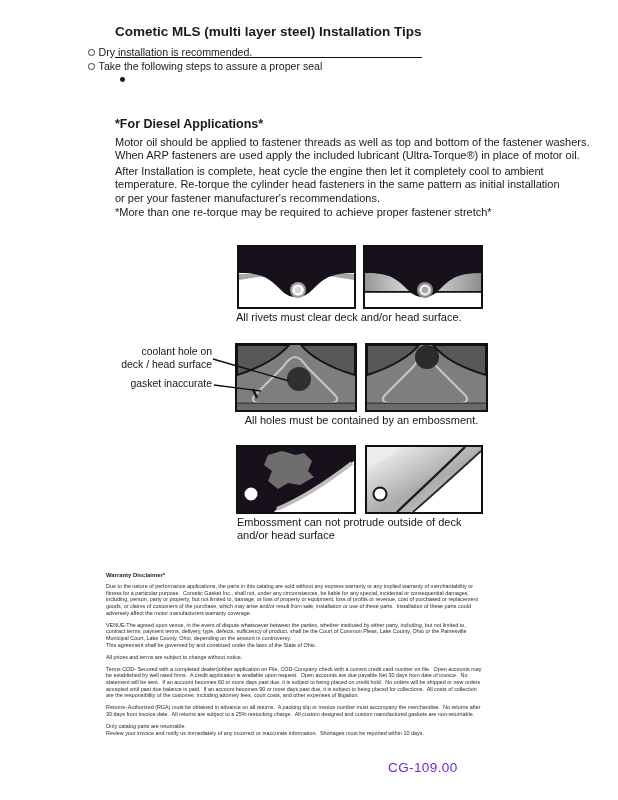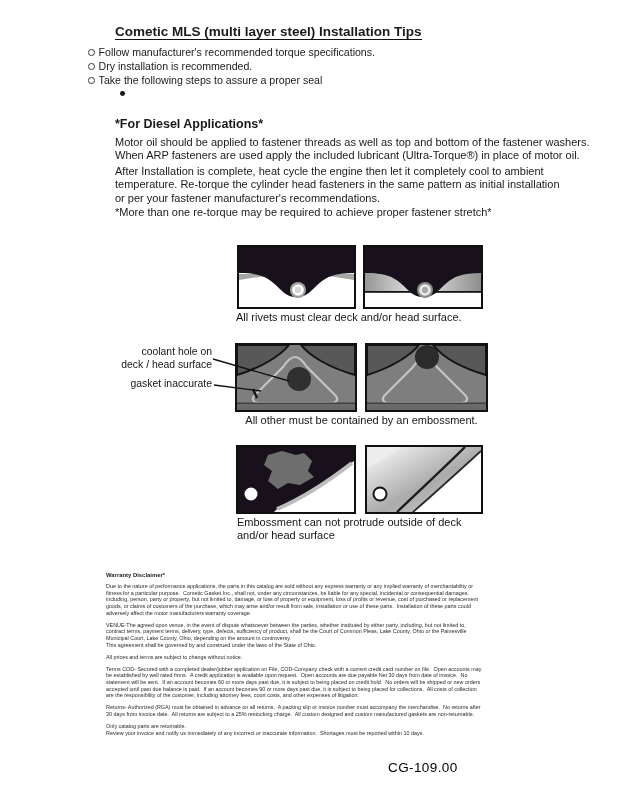--- a/index.html
+++ b/index.html
@@ -10,7 +10,7 @@
   .abs{position:absolute;}
   .title{
     left:115px;top:24px;font-size:13.5px;font-weight:bold;
-    border-bottom:1.6px solid #111;padding-bottom:0;white-space:pre;margin:0;
+    border-bottom:1.6px solid #111;padding-bottom:18px;white-space:pre;margin:0;
   }
   .bullets{left:88px;top:45px;font-size:10.6px;line-height:14px;}
   .brow{display:flex;align-items:flex-start;white-space:pre;}

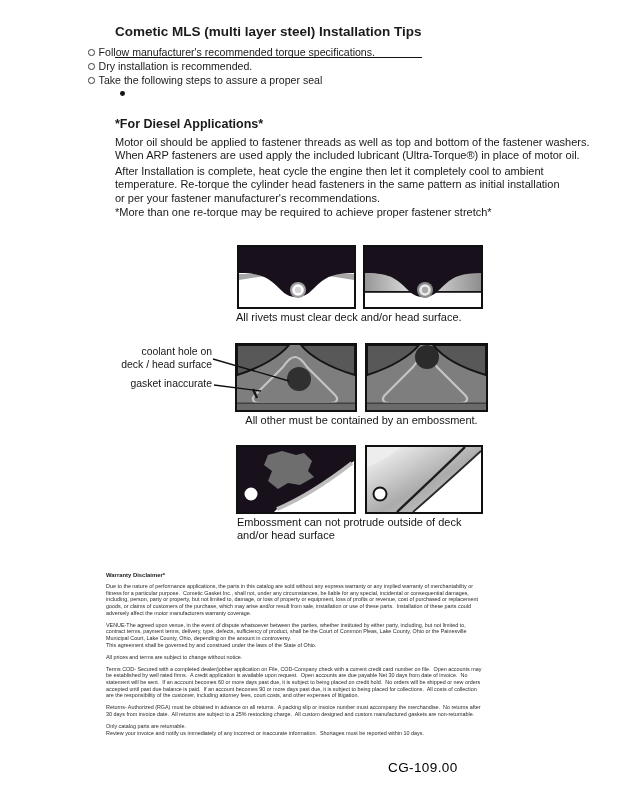--- a/index.html
+++ b/index.html
@@ -46,10 +46,6 @@
   <h1 class="abs title">Cometic MLS (multi layer steel) Installation Tips</h1>
 
   <div class="abs bullets">
-    <div class="brow">
-      <span class="ring"></span>
-      <span>Follow manufacturer's recommended torque specifications.</span>
-    </div>
     <div class="brow">
       <span class="ring"></span>
       <span>Dry installation is recommended.</span>

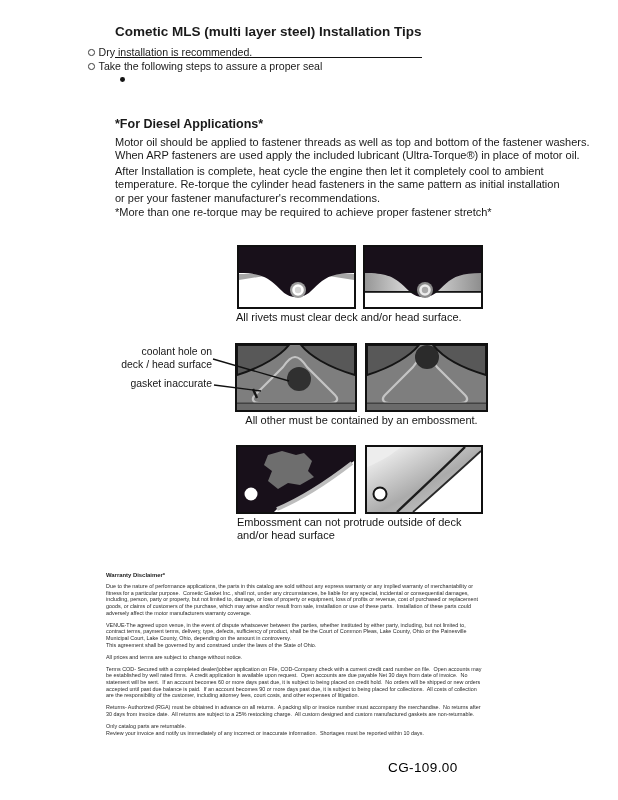--- a/index.html
+++ b/index.html
@@ -136,7 +136,7 @@
     </svg>
   </div>
 
-  <div class="abs cap" style="left:235px;top:414px;width:253px;text-align:center;">All other must be contained by an embossment.</div>
+  <div class="abs cap" style="left:235px;top:414px;width:253px;text-align:center;">All holes must be contained by an embossment.</div>
 
   <div class="abs hdr" style="left:236px;top:433px;width:120px;">RIGHT</div>
   <div class="abs hdr" style="left:365px;top:433px;width:118px;">WRONG</div>

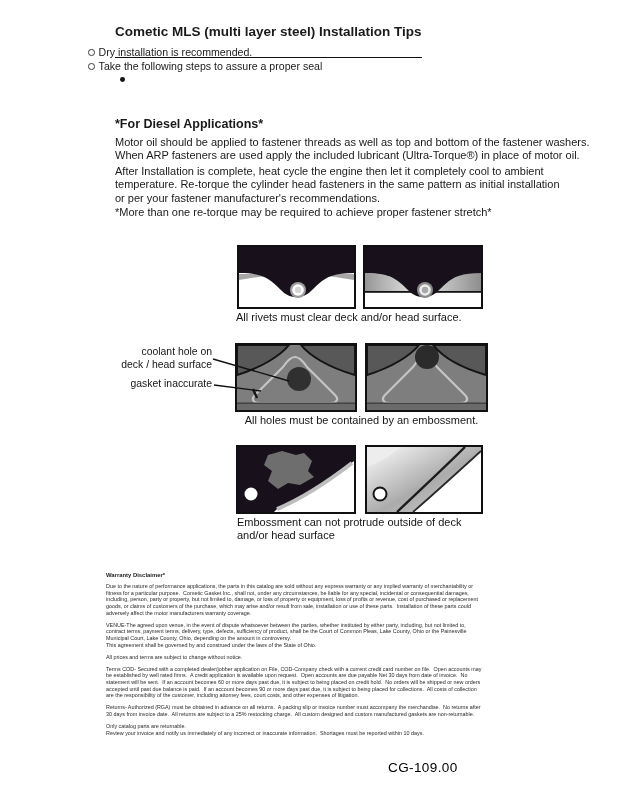--- a/index.html
+++ b/index.html
@@ -35,7 +35,7 @@
   .legal{left:106px;top:572px;width:440px;}
   .legal-h{font-size:5.9px;font-weight:bold;margin:0 0 5px 0;}
   .legal p{font-size:5.4px;line-height:6.7px;margin:0 0 5.2px 0;white-space:pre;color:#2a2a2a;}
-  .code{left:388px;top:760px;font-size:13.5px;letter-spacing:.4px;color:#000000;}
+  .code{left:388px;top:760px;font-size:13.5px;letter-spacing:.4px;color:#6d28d9;}
   svg{display:block;}
 </style>
 </head>

